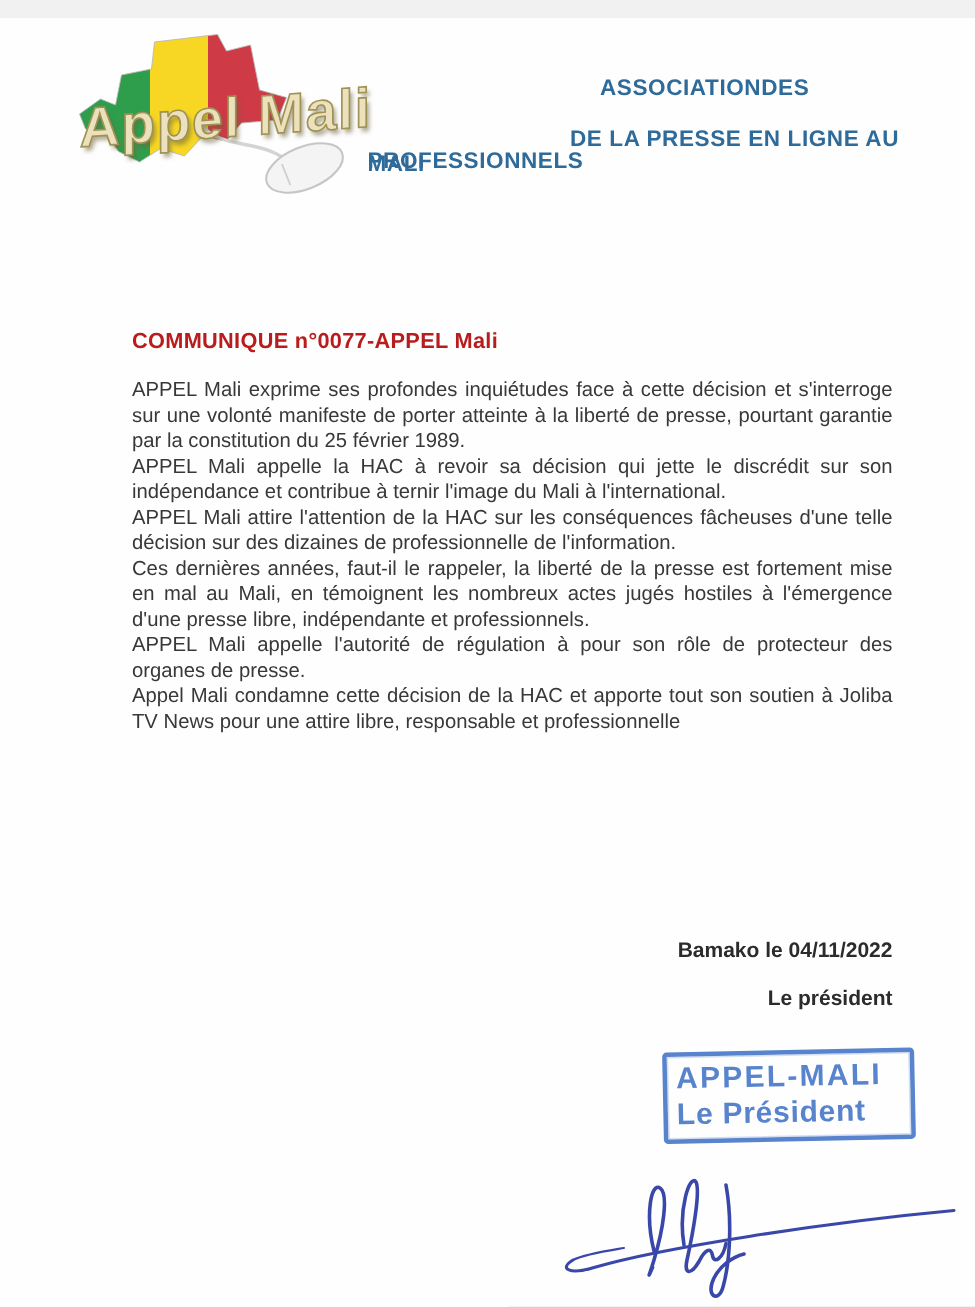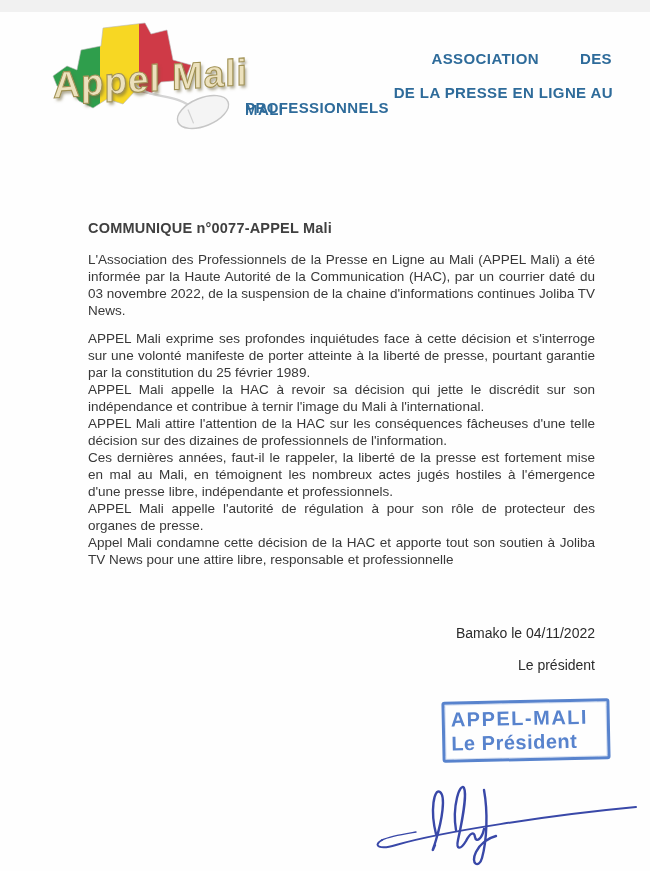--- a/index.html
+++ b/index.html
@@ -25,7 +25,7 @@
 
   
   .org{color:#2e6b9a;font-weight:bold;font-size:15px;letter-spacing:.4px;}
-  .org-assoc{position:absolute;left:400px;top:50px;width:212px;display:flex;justify-content:flex-end;gap:41px;}
+  .org-assoc{position:absolute;left:400px;top:50px;width:212px;display:flex;justify-content:flex-start;}
   .org-prof{position:absolute;left:245px;top:66px;margin-top:33px;}
   .org-presse{position:absolute;left:380px;top:84px;width:233px;display:flex;justify-content:flex-end;}
   .org-mali{position:absolute;left:245px;top:101px;}

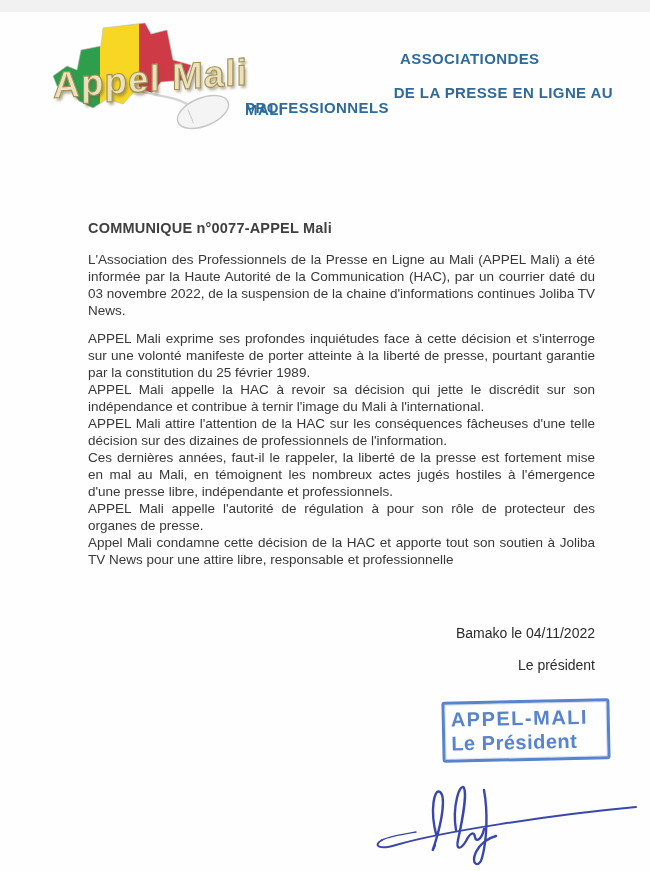--- a/index.html
+++ b/index.html
@@ -27,7 +27,7 @@
   .org{color:#2e6b9a;font-weight:bold;font-size:15px;letter-spacing:.4px;}
   .org-assoc{position:absolute;left:400px;top:50px;width:212px;display:flex;justify-content:flex-start;}
   .org-prof{position:absolute;left:245px;top:66px;margin-top:33px;}
-  .org-presse{position:absolute;left:380px;top:84px;width:233px;display:flex;justify-content:flex-end;}
+  .org-presse{position:absolute;left:380px;top:84px;width:233px;display:flex;justify-content:flex-start;}
   .org-mali{position:absolute;left:245px;top:101px;}
 
   

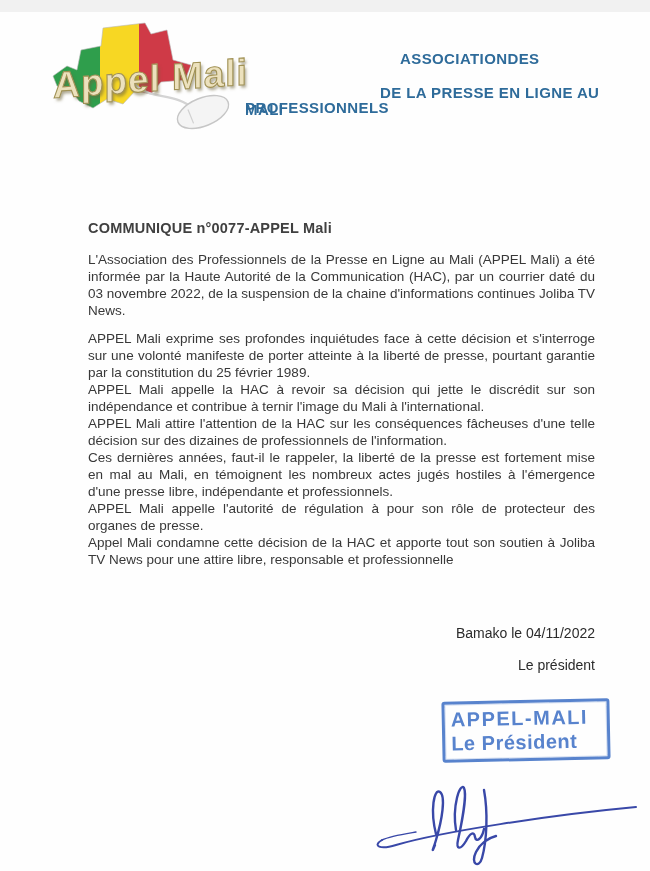--- a/index.html
+++ b/index.html
@@ -33,7 +33,7 @@
   
   .title{
     position:absolute;left:88px;top:220px;
-    font-size:14.5px;font-weight:bold;color:#404040;letter-spacing:.2px;
+    font-size:14.5px;font-weight:bold;color:#b91c1c;letter-spacing:.2px;
   }
   .body{
     position:absolute;left:88px;top:251px;width:507px;

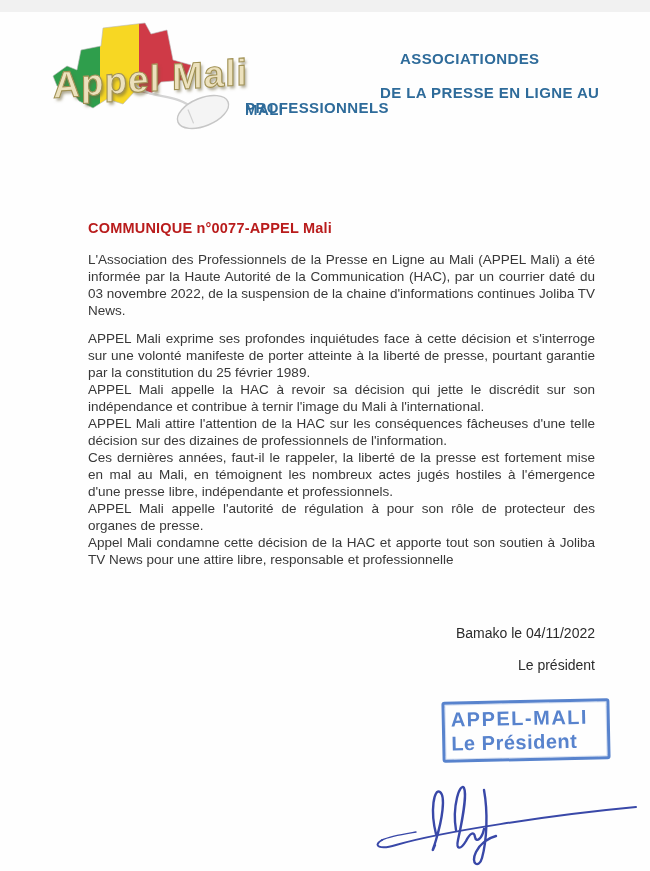--- a/index.html
+++ b/index.html
@@ -110,7 +110,6 @@
   <div class="title">COMMUNIQUE n°0077-APPEL Mali</div>
 
   <div class="body">
-    <p class="gap-after">L'Association des Professionnels de la Presse en Ligne au Mali (APPEL Mali) a été informée par la Haute Autorité de la Communication (HAC), par un courrier daté du 03 novembre 2022, de la suspension de la chaine d'informations continues Joliba TV News.</p>
     <p>APPEL Mali exprime ses profondes inquiétudes face à cette décision et s'interroge sur une volonté manifeste de porter atteinte à la liberté de presse, pourtant garantie par la constitution du 25 février 1989.</p>
     <p>APPEL Mali appelle la HAC à revoir sa décision qui jette le discrédit sur son indépendance et contribue à ternir l'image du Mali à l'international.</p>
     <p>APPEL Mali attire l'attention de la HAC sur les conséquences fâcheuses d'une telle décision sur des dizaines de professionnels de l'information.</p>

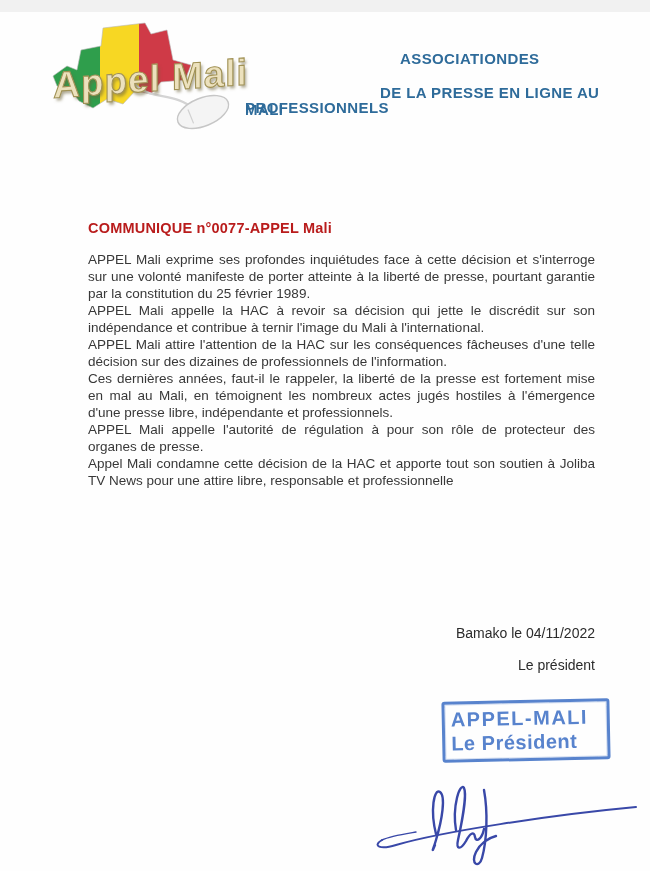--- a/index.html
+++ b/index.html
@@ -112,7 +112,7 @@
   <div class="body">
     <p>APPEL Mali exprime ses profondes inquiétudes face à cette décision et s'interroge sur une volonté manifeste de porter atteinte à la liberté de presse, pourtant garantie par la constitution du 25 février 1989.</p>
     <p>APPEL Mali appelle la HAC à revoir sa décision qui jette le discrédit sur son indépendance et contribue à ternir l'image du Mali à l'international.</p>
-    <p>APPEL Mali attire l'attention de la HAC sur les conséquences fâcheuses d'une telle décision sur des dizaines de professionnels de l'information.</p>
+    <p>APPEL Mali attire l'attention de la HAC sur les conséquences fâcheuses d'une telle décision sur des dizaines de professionnelle de l'information.</p>
     <p>Ces dernières années, faut-il le rappeler, la liberté de la presse est fortement mise en mal au Mali, en témoignent les nombreux actes jugés hostiles à l'émergence d'une presse libre, indépendante et professionnels.</p>
     <p>APPEL Mali appelle l'autorité de régulation à pour son rôle de protecteur des organes de presse.</p>
     <p>Appel Mali condamne cette décision de la HAC et apporte tout son soutien à Joliba TV News pour une attire libre, responsable et professionnelle</p>

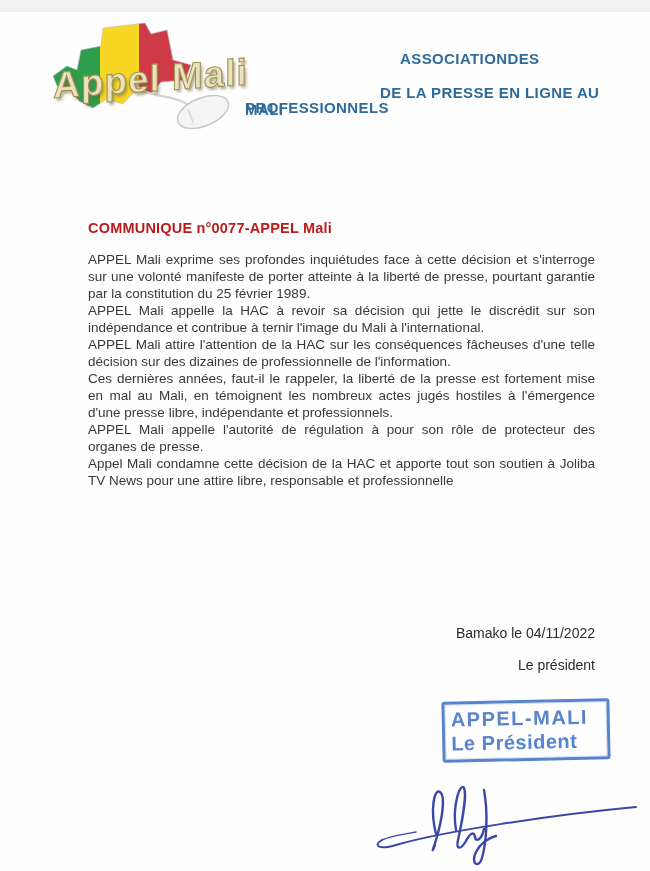--- a/index.html
+++ b/index.html
@@ -45,7 +45,7 @@
 
   .dateline,.signer{
     position:absolute;left:88px;width:507px;text-align:right;
-    font-size:14px;font-weight:normal;color:#2b2b2b;
+    font-size:14px;font-weight:bold;color:#2b2b2b;
   }
   .dateline{top:625px;}
   .signer{top:657px;}

